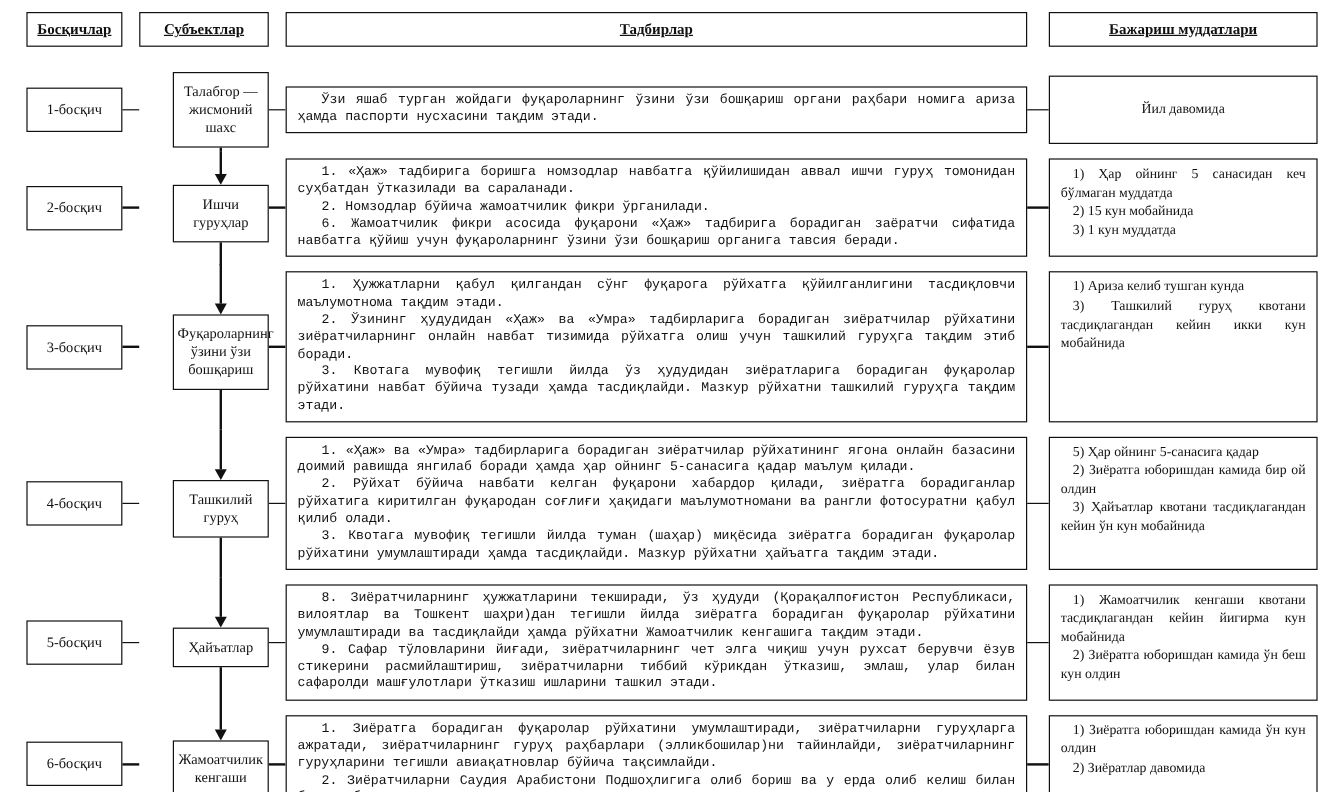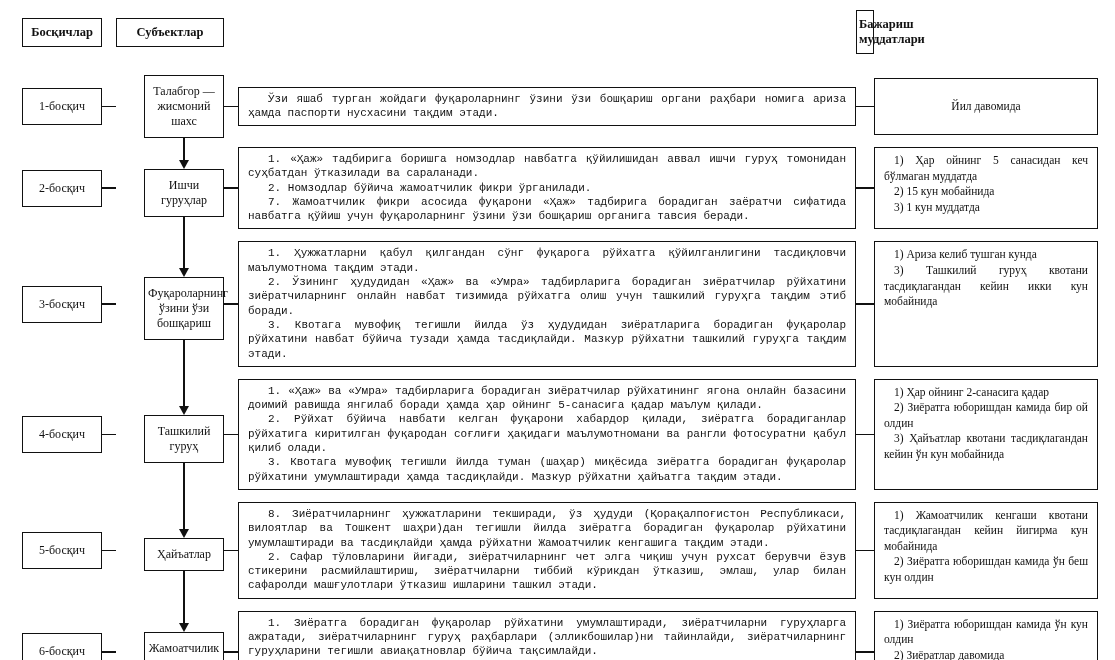--- a/index.html
+++ b/index.html
@@ -16,7 +16,7 @@
     grid-template-columns: 80px 14px 108px 14px 618px 18px 224px;
     align-items: center;
   }
-  .header-row { margin-bottom: 18px; }
+  .header-row { margin-bottom: 18px; text-decoration: underline; }
   .box { border: 1.6px solid #111; background: #fff; }
   .hdr {
     font-weight: bold; text-align: center;

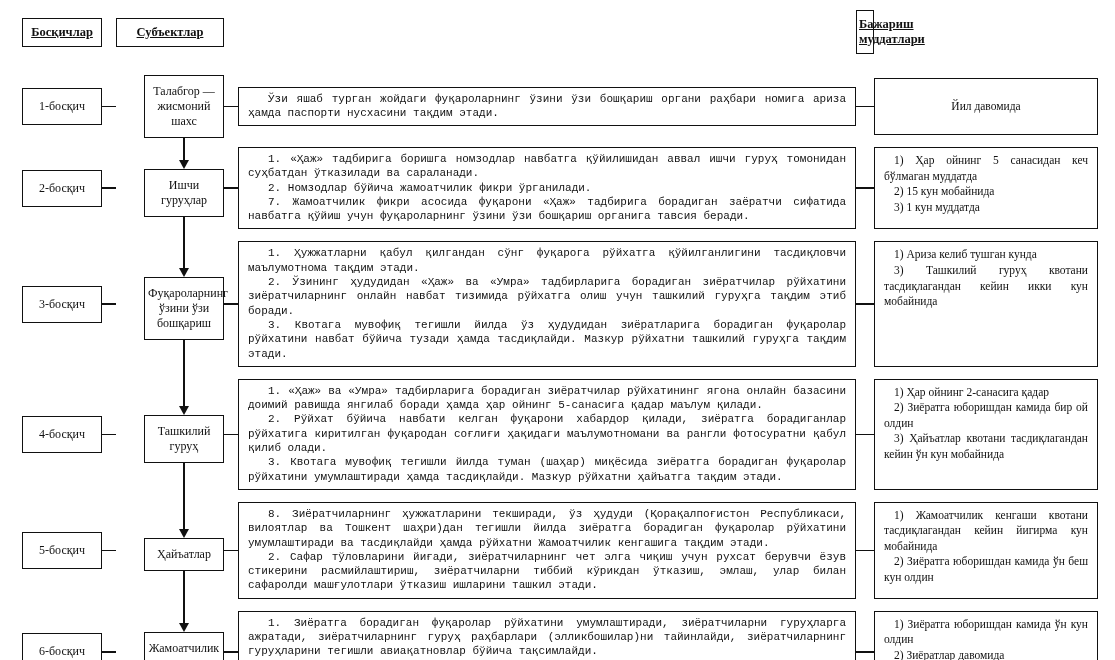--- a/index.html
+++ b/index.html
@@ -69,6 +69,7 @@
     <div class="spacer"></div>
     <div class="box hdr">Субъектлар</div>
     <div class="spacer"></div>
+    <div class="box hdr">Тадбирлар</div>
     <div class="spacer"></div>
     <div class="box hdr">Бажариш муддатлари</div>
   </div>

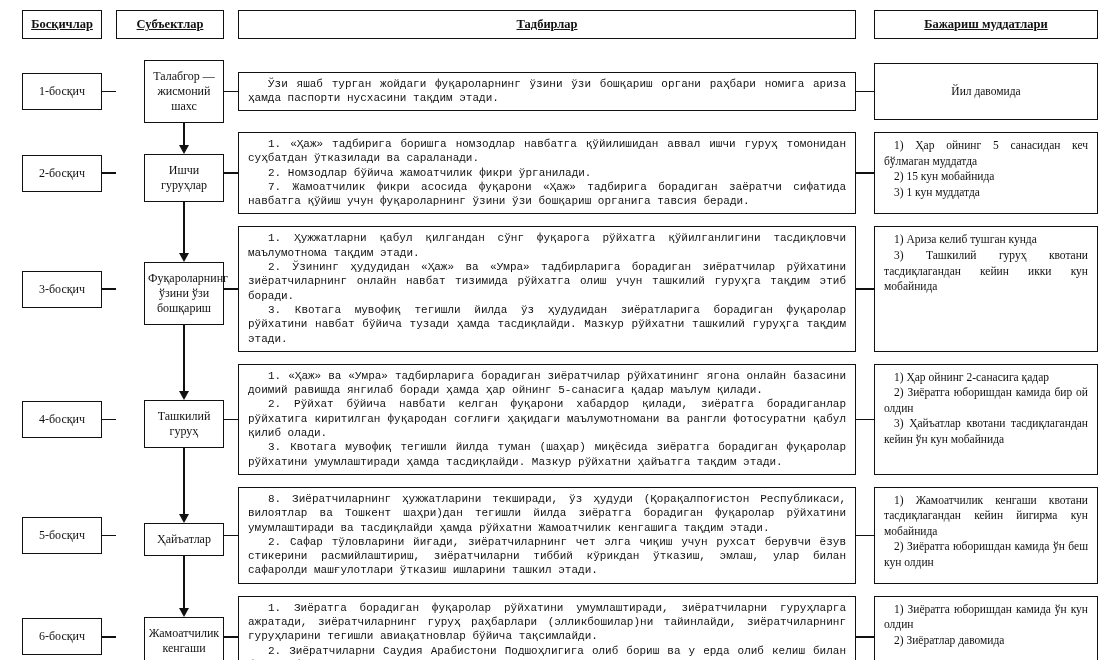--- a/index.html
+++ b/index.html
@@ -111,7 +111,7 @@
     <div class="box activity-box">
       <p>1. «Ҳаж» тадбирига боришга номзодлар навбатга қўйилишидан аввал ишчи гуруҳ томонидан суҳбатдан ўтказилади ва сараланади.</p>
       <p>2. Номзодлар бўйича жамоатчилик фикри ўрганилади.</p>
-      <p>7. Жамоатчилик фикри асосида фуқарони «Ҳаж» тадбирига борадиган заёратчи сифатида навбатга қўйиш учун фуқароларнинг ўзини ўзи бошқариш органига тавсия беради.</p>
+      <p>6. Жамоатчилик фикри асосида фуқарони «Ҳаж» тадбирига борадиган заёратчи сифатида навбатга қўйиш учун фуқароларнинг ўзини ўзи бошқариш органига тавсия беради.</p>
     </div>
     <div class="hconn"></div>
     <div class="deadline-cell">

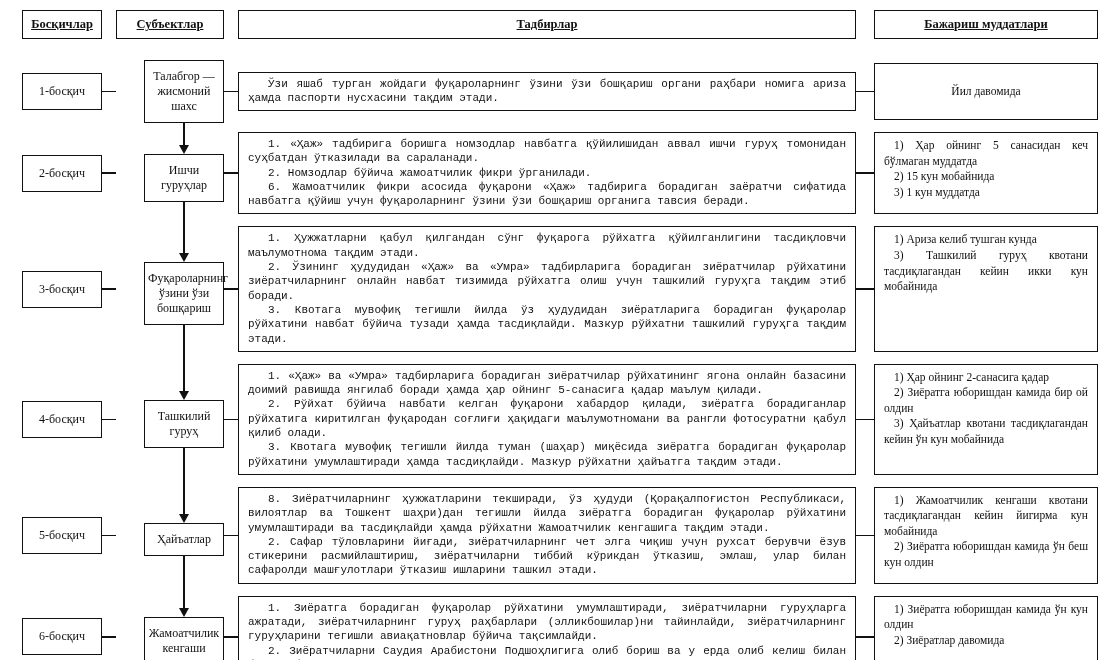--- a/index.html
+++ b/index.html
@@ -169,7 +169,7 @@
     <div class="hconn"></div>
     <div class="deadline-cell">
       <div class="box deadline-box">
-        <p>1) Ҳар ойнинг 2-санасига қадар</p>
+        <p>5) Ҳар ойнинг 5-санасига қадар</p>
         <p>2) Зиёратга юборишдан камида бир ой олдин</p>
         <p>3) Ҳайъатлар квотани тасдиқлагандан кейин ўн кун мобайнида</p>
       </div>

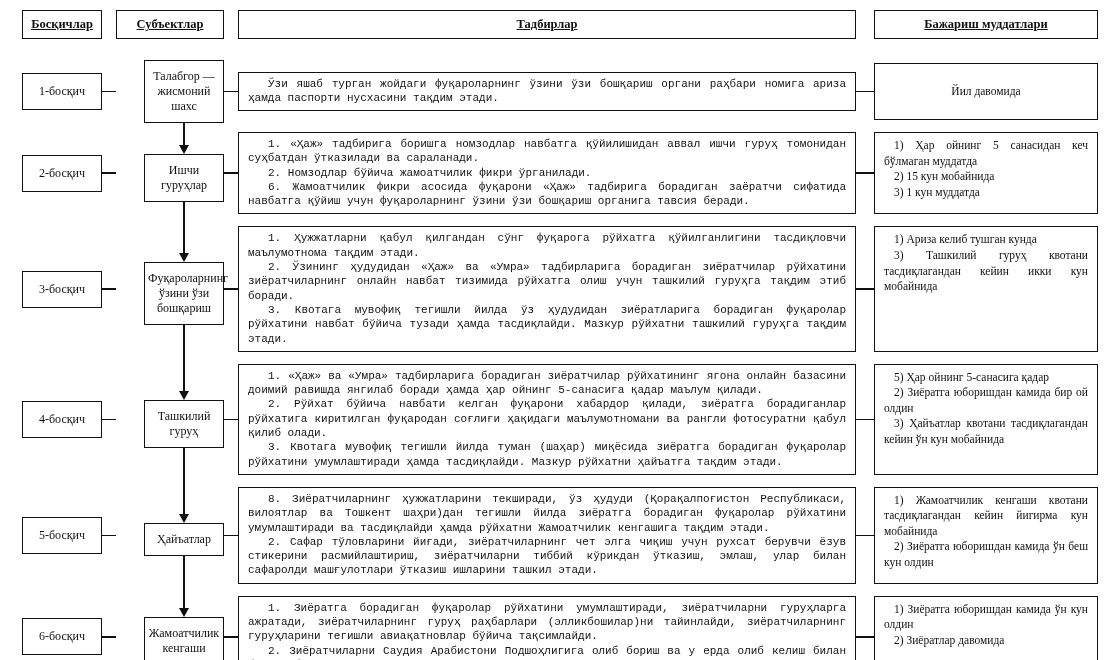--- a/index.html
+++ b/index.html
@@ -190,7 +190,7 @@
     <div class="hconn"></div>
     <div class="box activity-box">
       <p>8. Зиёратчиларнинг ҳужжатларини текширади, ўз ҳудуди (Қорақалпоғистон Республикаси, вилоятлар ва Тошкент шаҳри)дан тегишли йилда зиёратга борадиган фуқаролар рўйхатини умумлаштиради ва тасдиқлайди ҳамда рўйхатни Жамоатчилик кенгашига тақдим этади.</p>
-      <p>2. Сафар тўловларини йиғади, зиёратчиларнинг чет элга чиқиш учун рухсат берувчи ёзув стикерини расмийлаштириш, зиёратчиларни тиббий кўрикдан ўтказиш, эмлаш, улар билан сафаролди машғулотлари ўтказиш ишларини ташкил этади.</p>
+      <p>9. Сафар тўловларини йиғади, зиёратчиларнинг чет элга чиқиш учун рухсат берувчи ёзув стикерини расмийлаштириш, зиёратчиларни тиббий кўрикдан ўтказиш, эмлаш, улар билан сафаролди машғулотлари ўтказиш ишларини ташкил этади.</p>
     </div>
     <div class="hconn"></div>
     <div class="deadline-cell">

